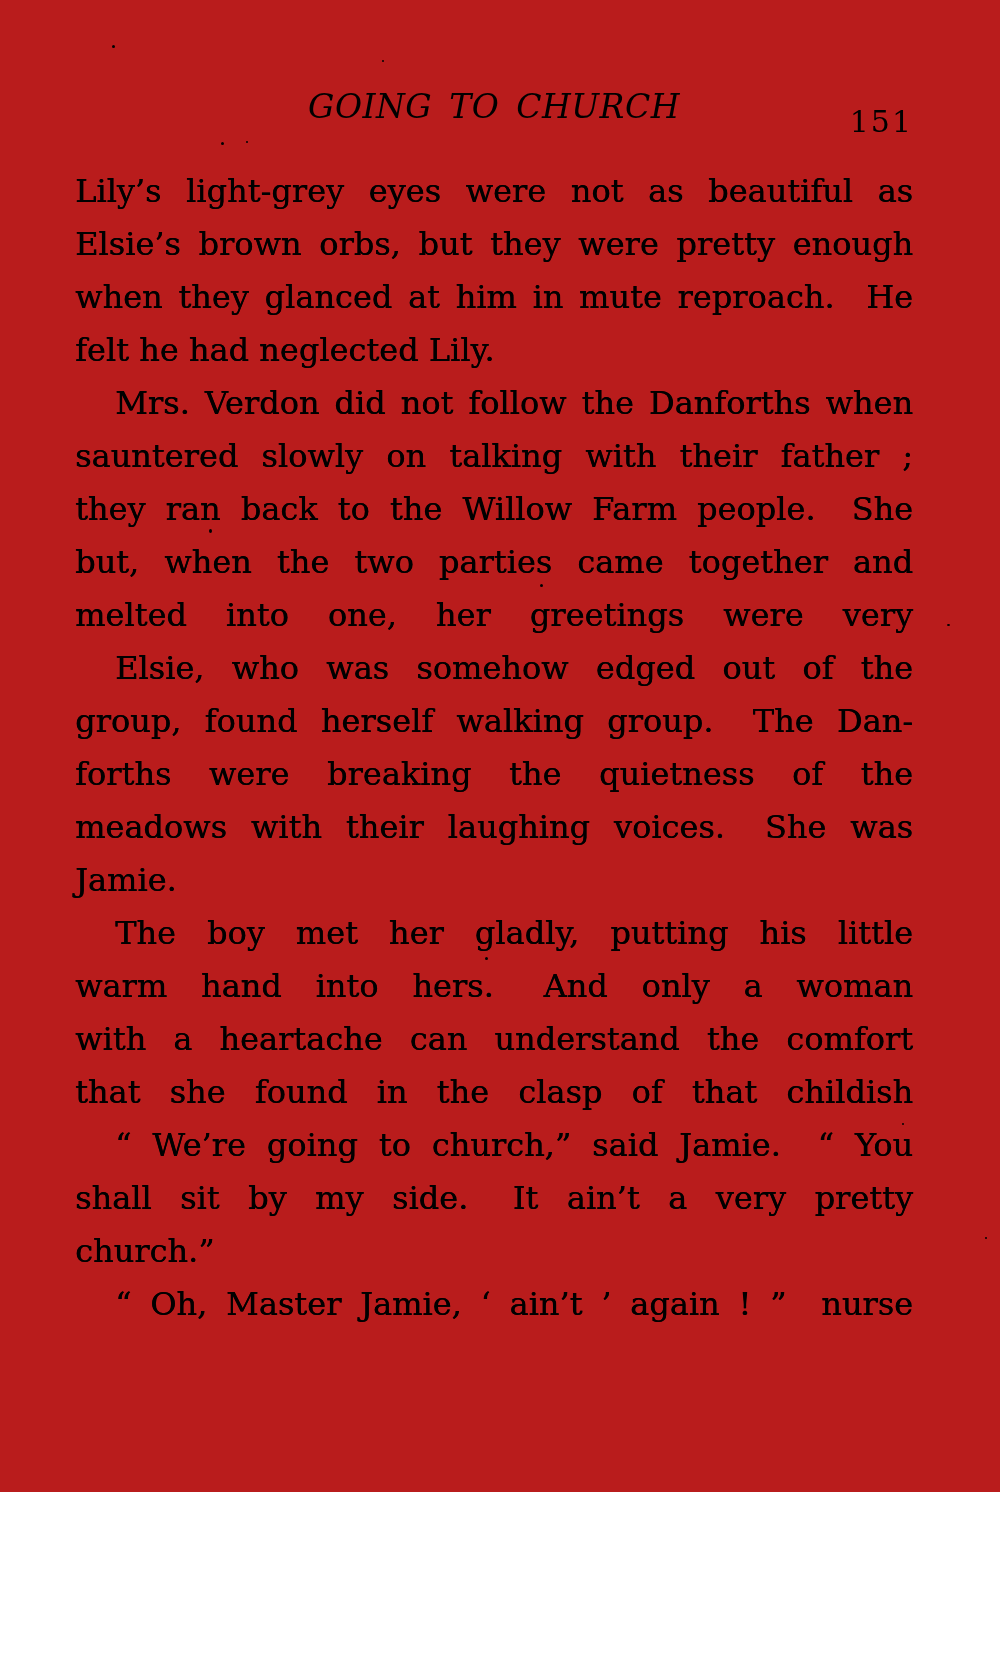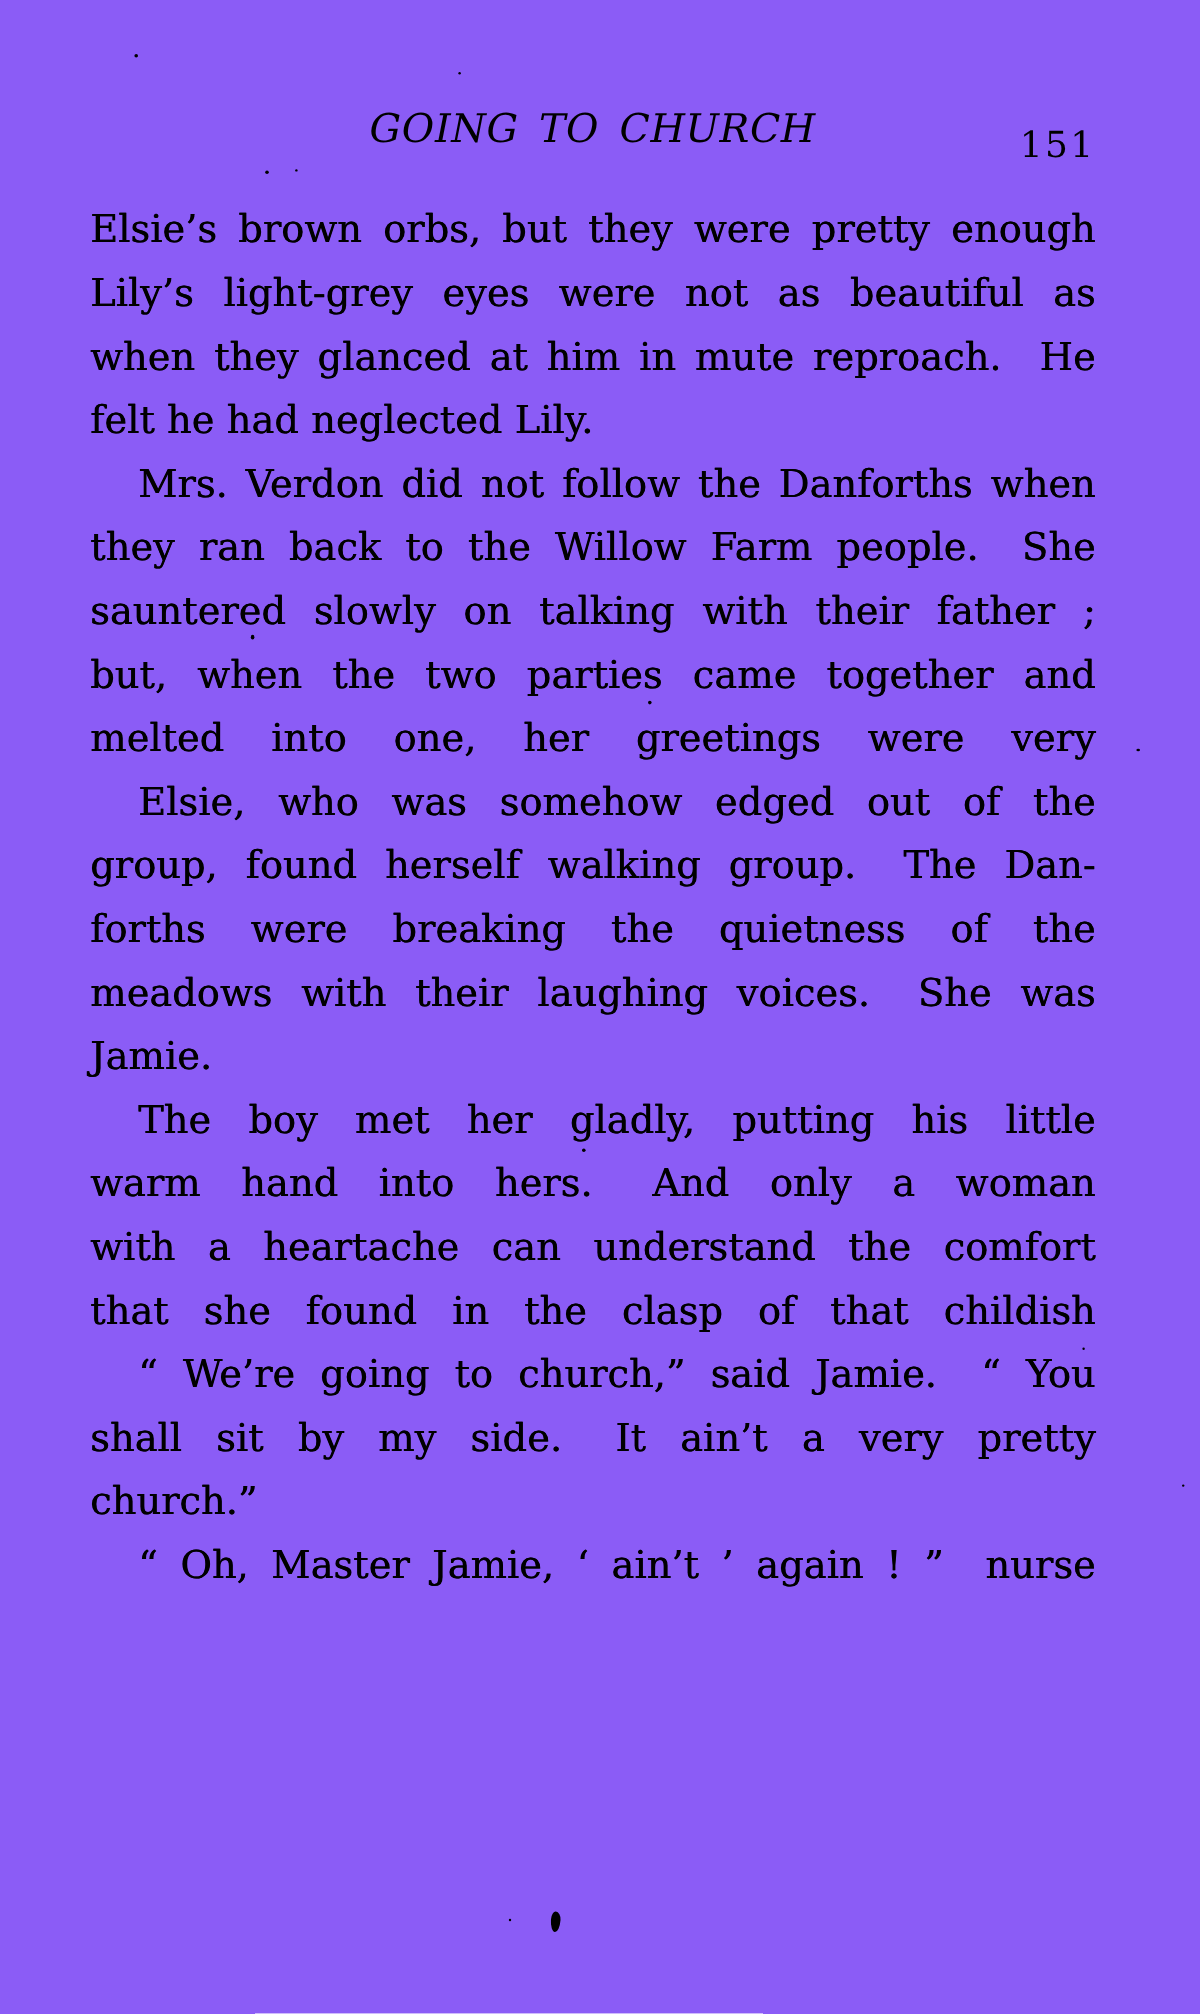--- a/index.html
+++ b/index.html
@@ -10,8 +10,8 @@
   .sheet {
     position: relative;
     width: 1000px;
-    height: 1678px;
-    background: #8b5cf6;
+    height: 1492px;
+    background: #b91c1c;
     color: #000000;
     font-family: "DejaVu Serif", "Liberation Serif", serif;
     overflow: hidden;

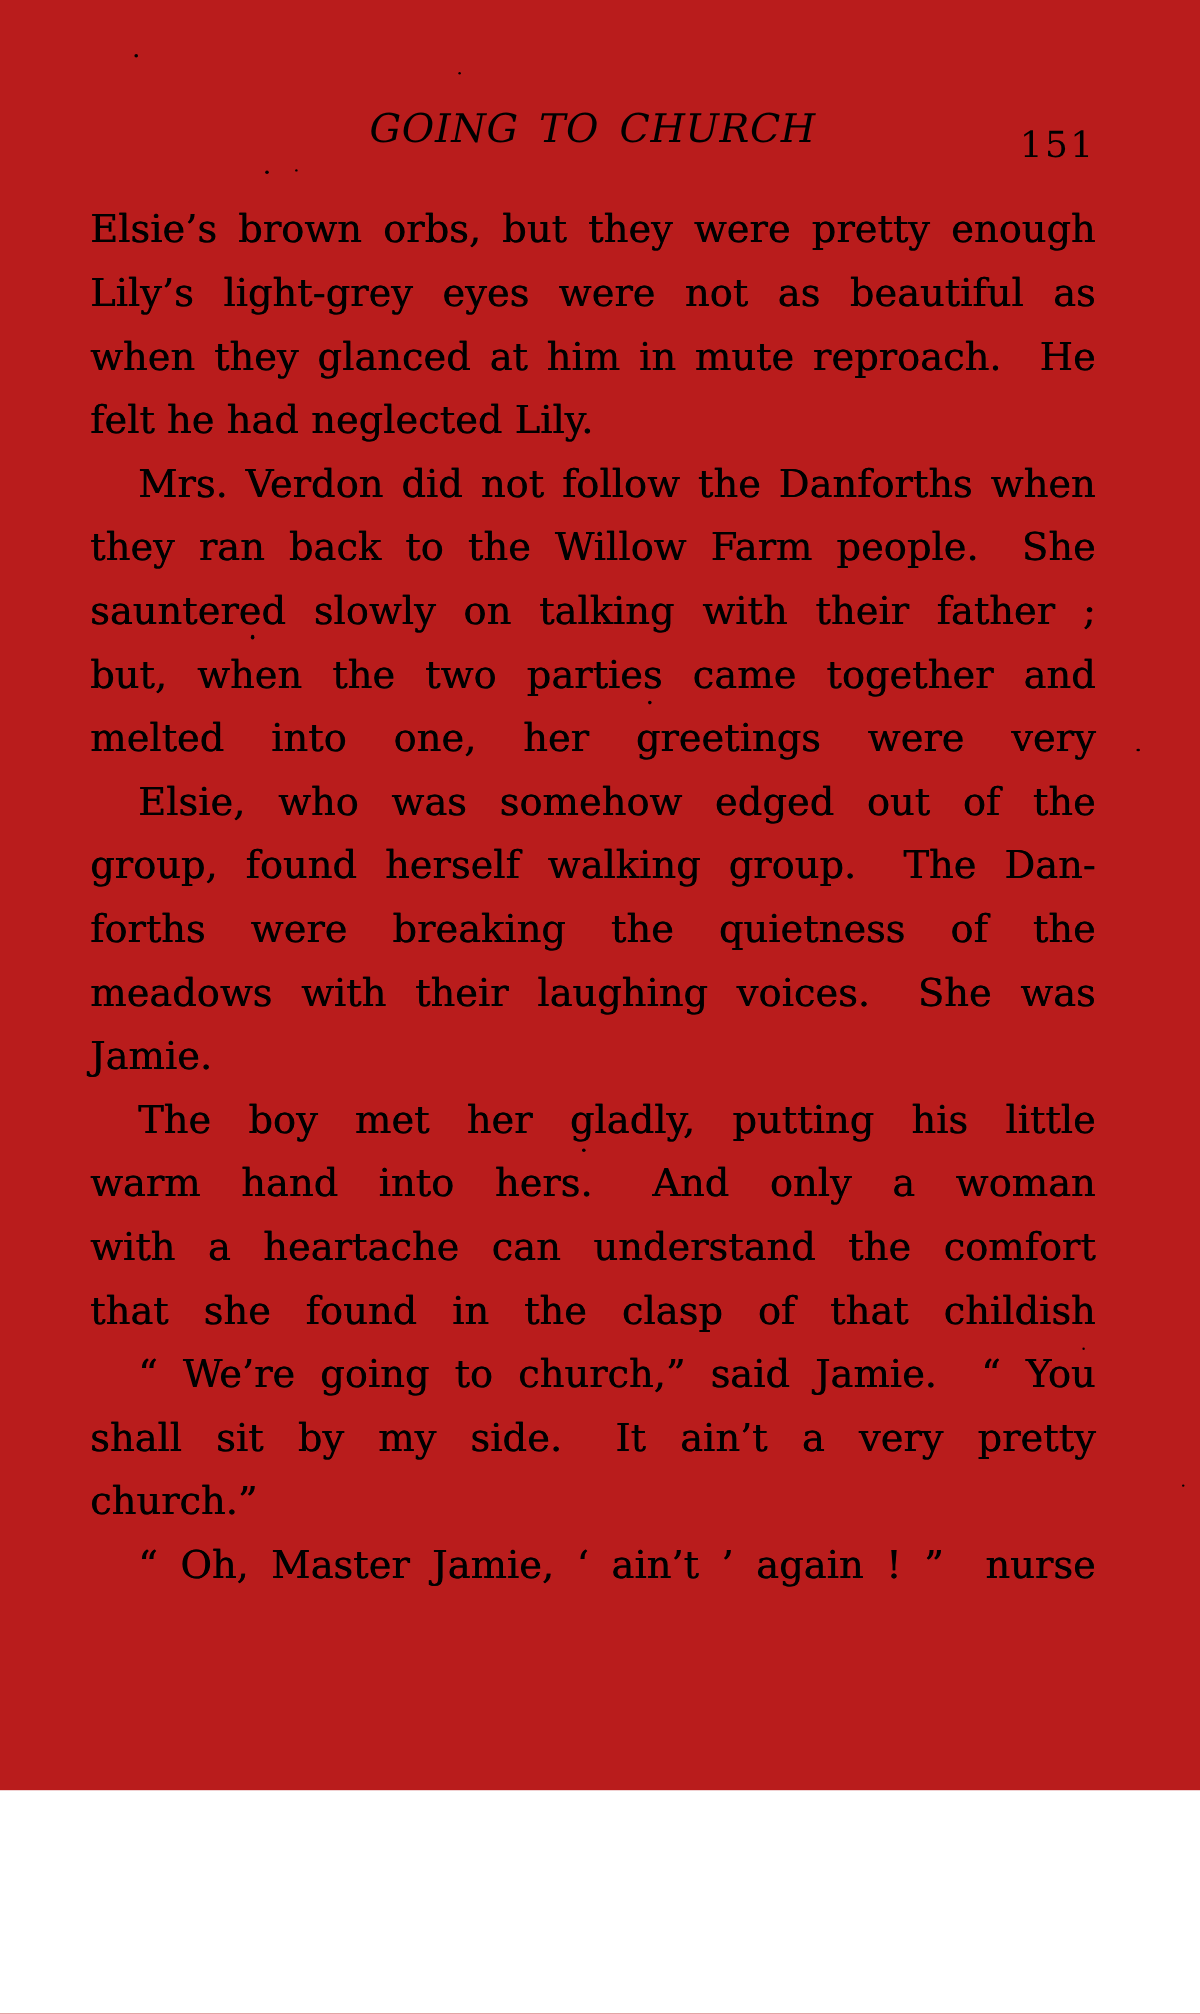--- a/index.html
+++ b/index.html
@@ -81,8 +81,8 @@
 
   <div class="text-block">
 
+    <div class="ln">Lily’s light-grey eyes were not as beautiful as</div>
     <div class="ln">Elsie’s brown orbs, but they were pretty enough</div>
-    <div class="ln">Lily’s light-grey eyes were not as beautiful as</div>
     <div class="ln">when they glanced at him in mute reproach.  He</div>
     <div class="ln end">felt he had neglected Lily.</div>
 

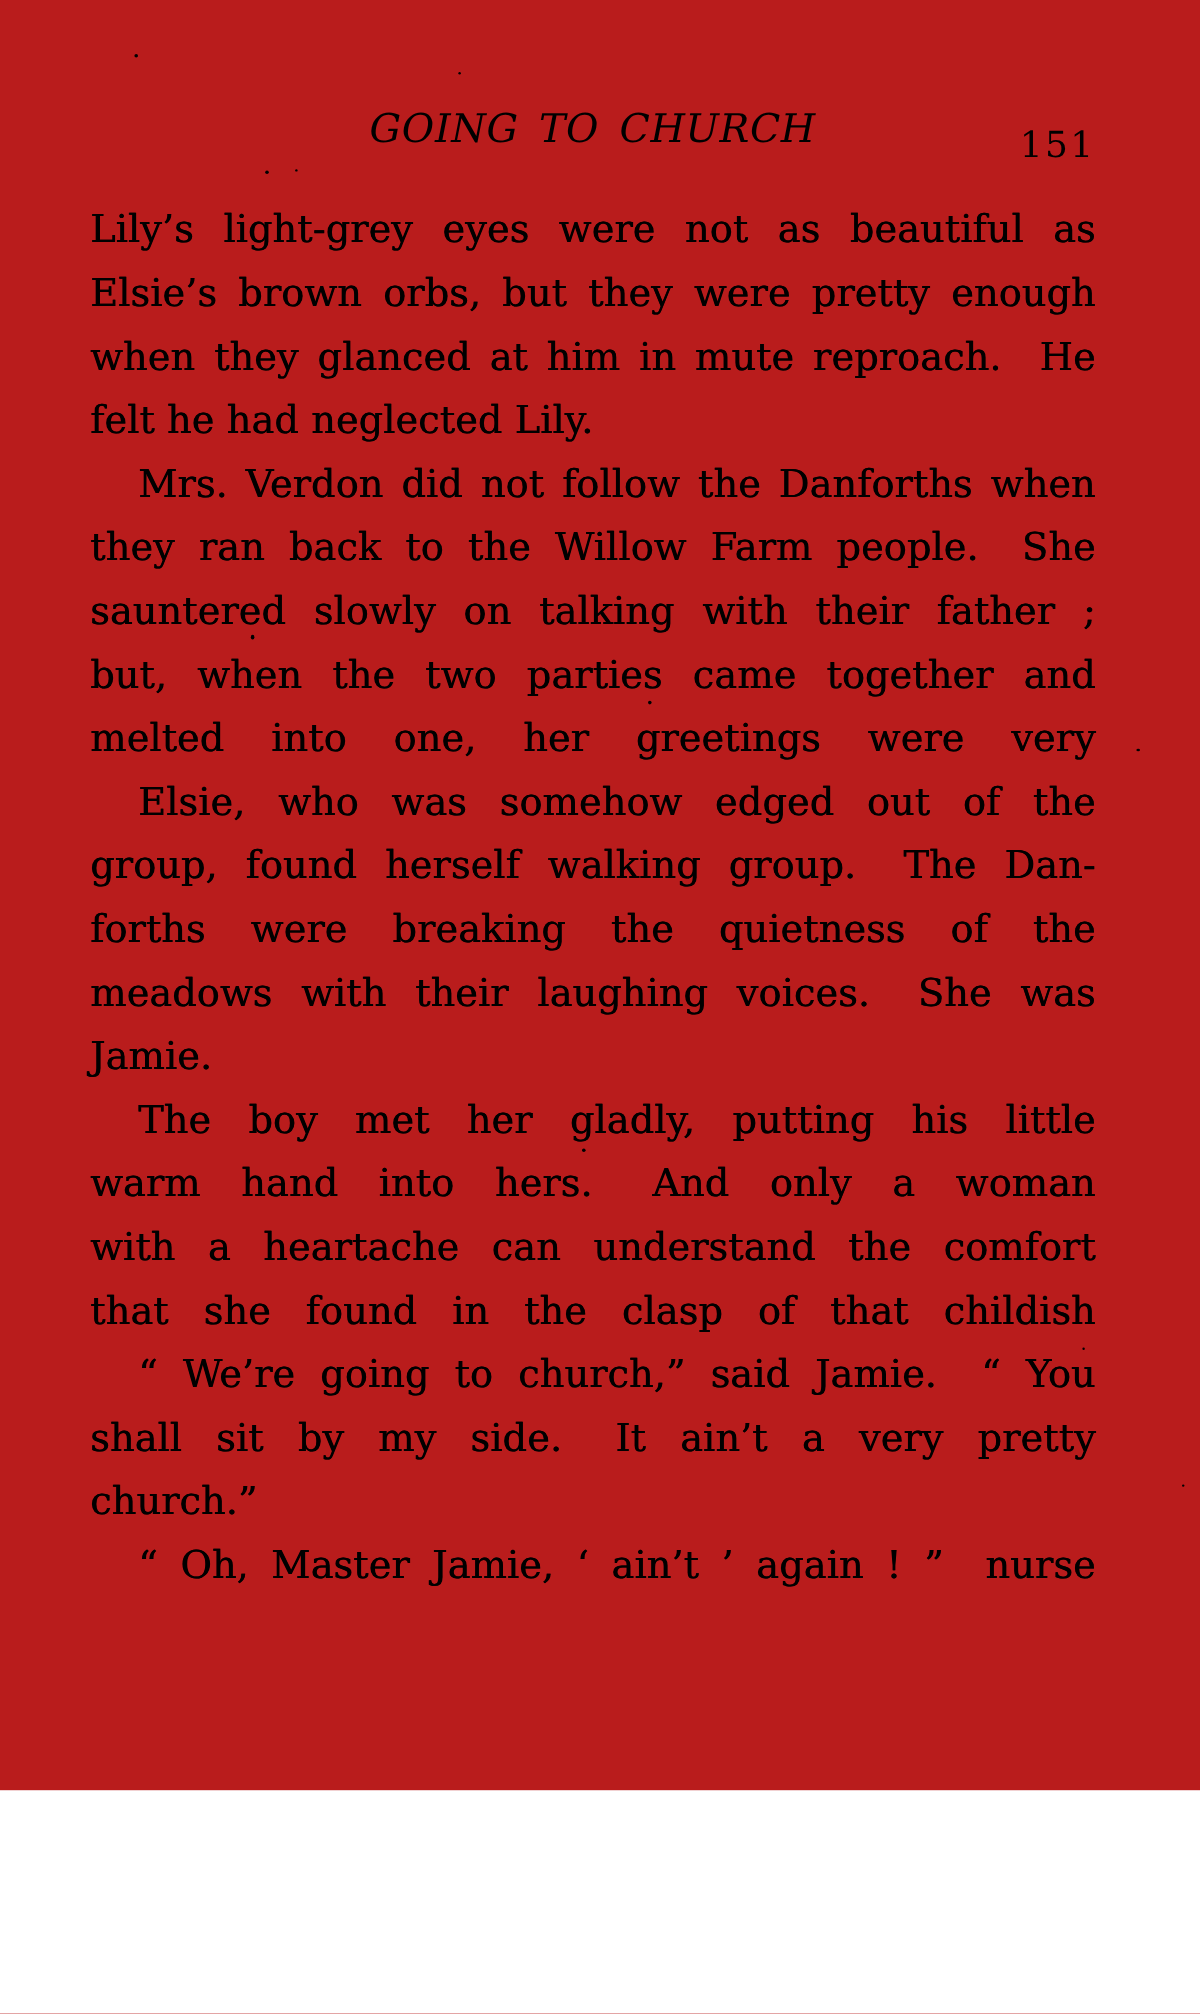--- a/index.html
+++ b/index.html
@@ -87,8 +87,8 @@
     <div class="ln end">felt he had neglected Lily.</div>
 
     <div class="ln ind">Mrs. Verdon did not follow the Danforths when</div>
+    <div class="ln">sauntered slowly on talking with their father ;</div>
     <div class="ln">they ran back to the Willow Farm people.  She</div>
-    <div class="ln">sauntered slowly on talking with their father ;</div>
     <div class="ln">but, when the two parties came together and</div>
     <div class="ln">melted into one, her greetings were very</div>
 

